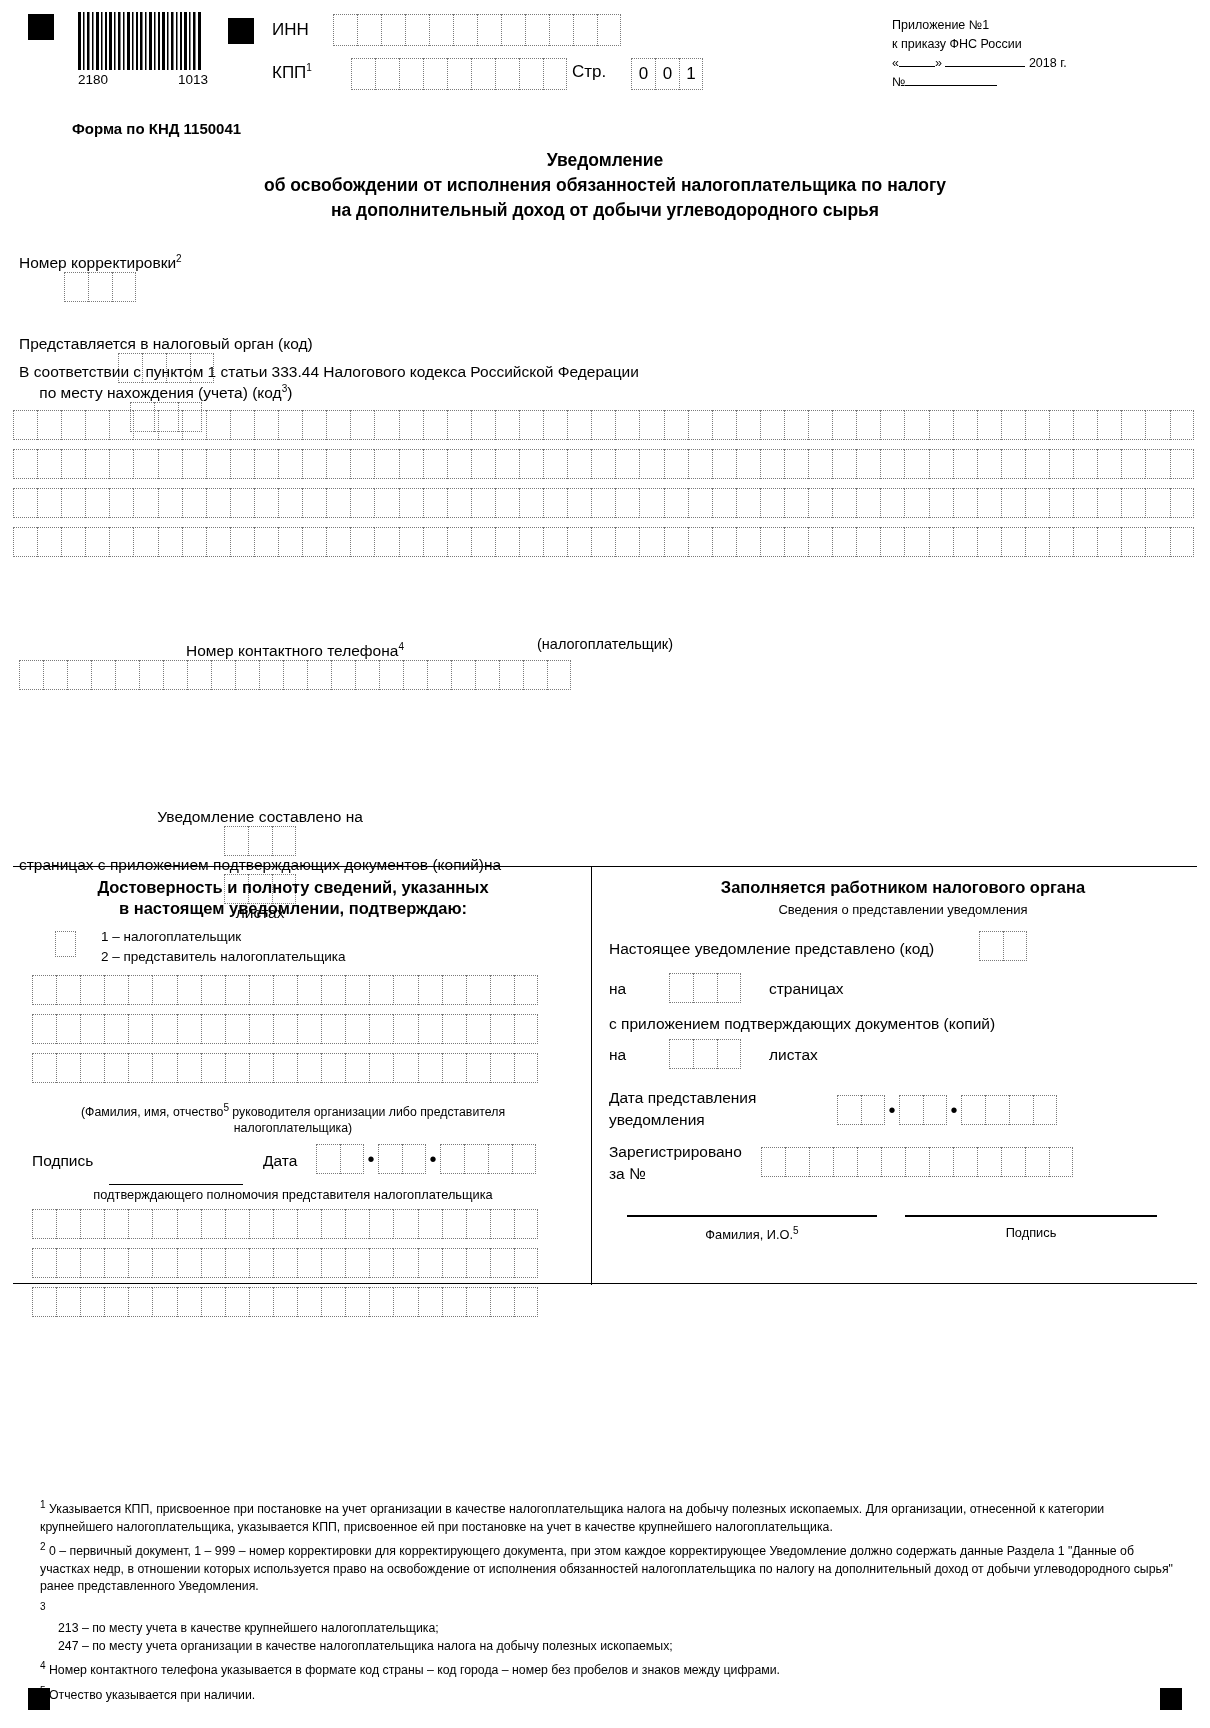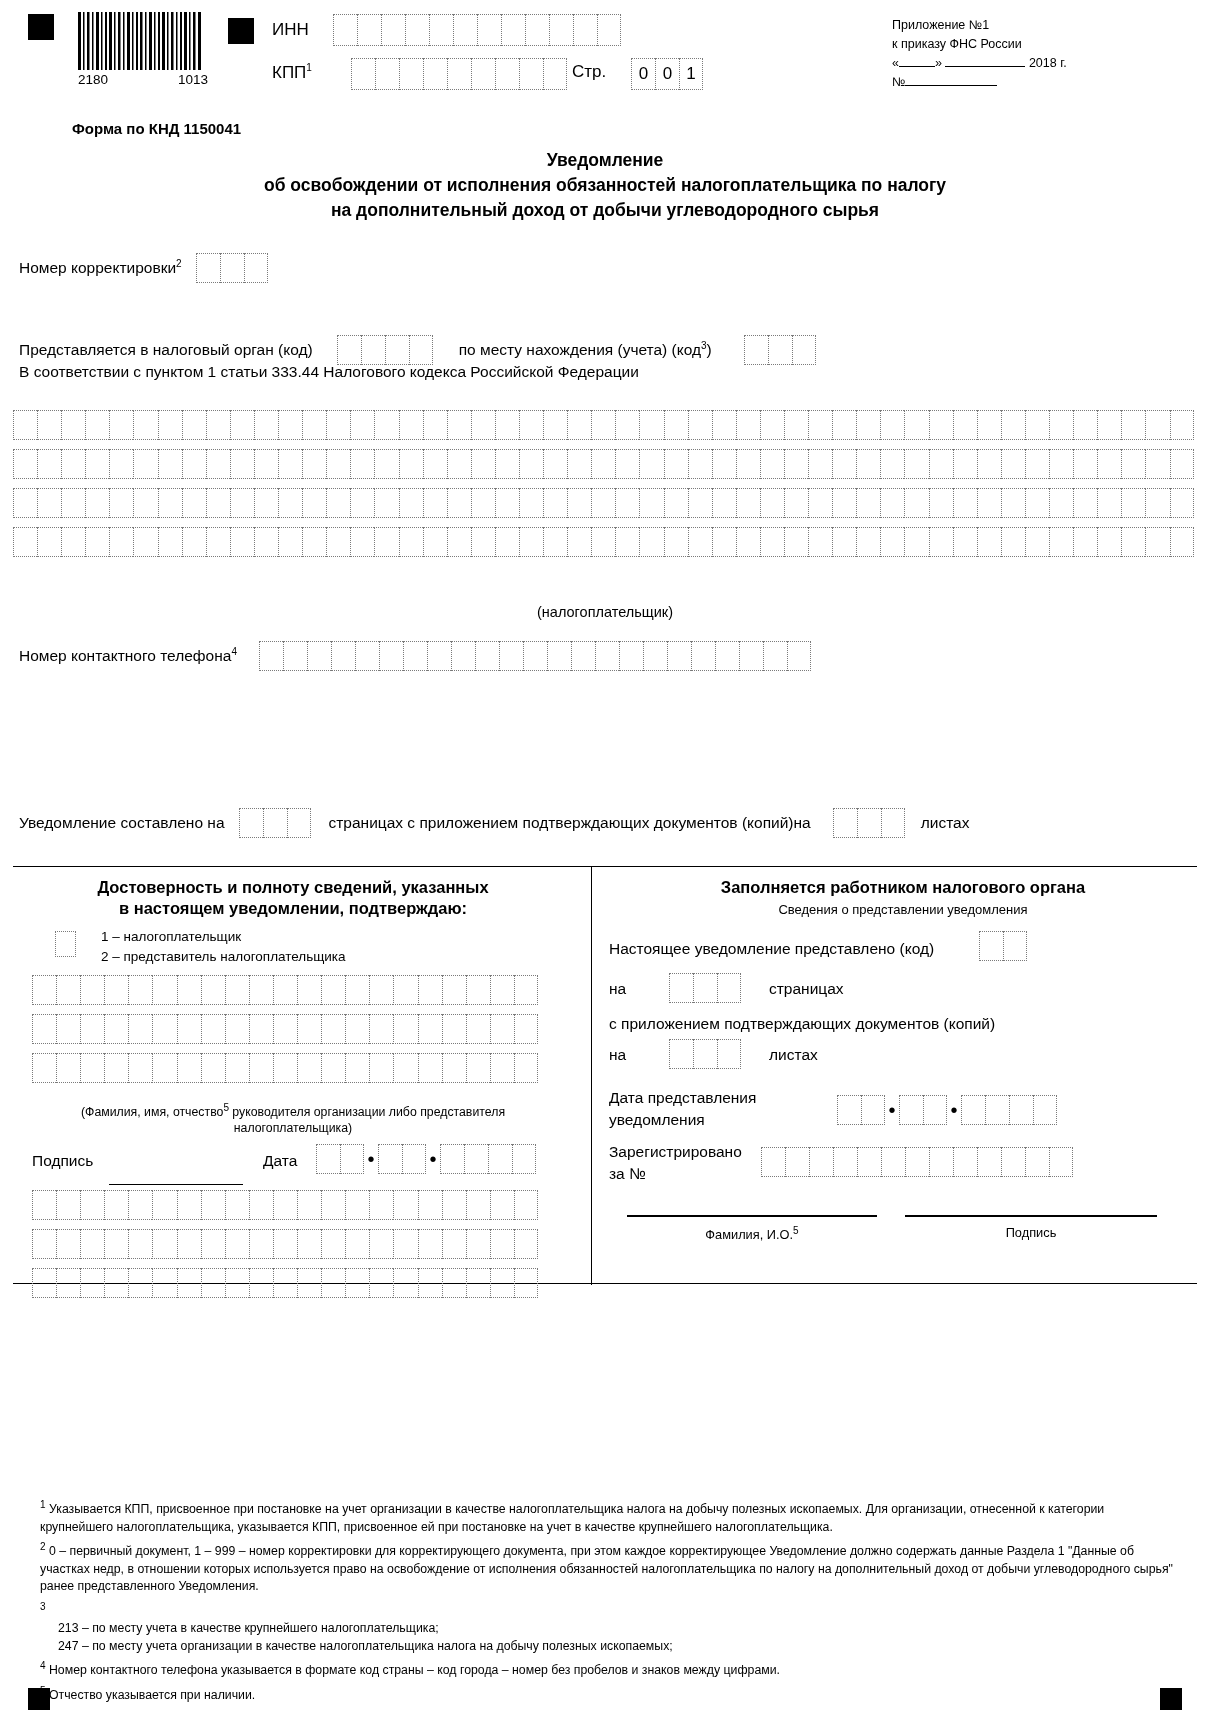--- a/index.html
+++ b/index.html
@@ -65,7 +65,7 @@
            font-weight: bold; font-size: 17.5px; line-height: 25px; }
 
   
-  .row { position: absolute; display: flex; align-items: center; }
+  .row { position: absolute; display: flex; align-items: center; flex-direction: column; }
 
   
   .namegrid { position: absolute; left: 13px; top: 410px; }

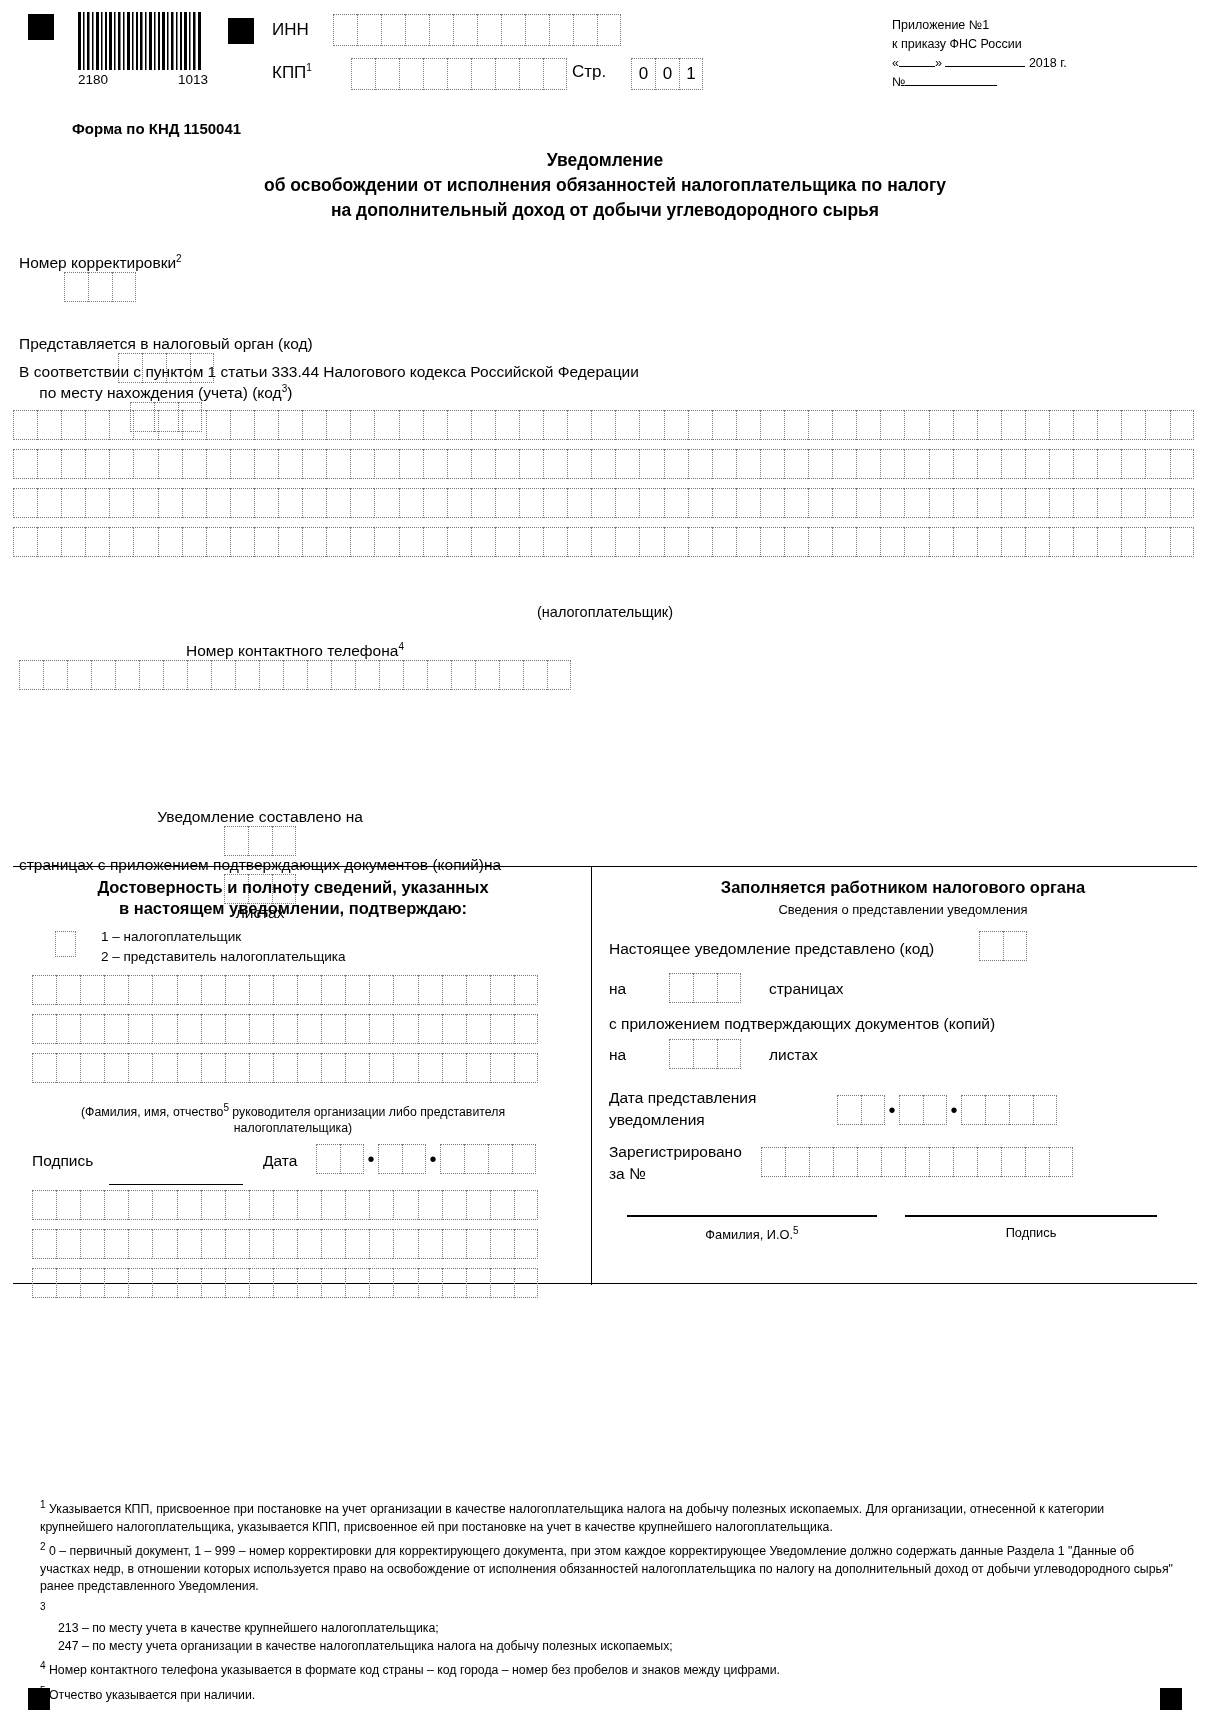--- a/index.html
+++ b/index.html
@@ -454,7 +454,7 @@
       <span class="c"></span>
     </div>
   </div>
-<div class="caption" style="top:604px;left:0;width:1210px;">(налогоплательщик)</div>
+<div class="caption" style="top:636px;left:0;width:1210px;">(налогоплательщик)</div>
 
 <div class="row" style="top:641px;left:19px;">
   <span style="font-size:15.5px;">

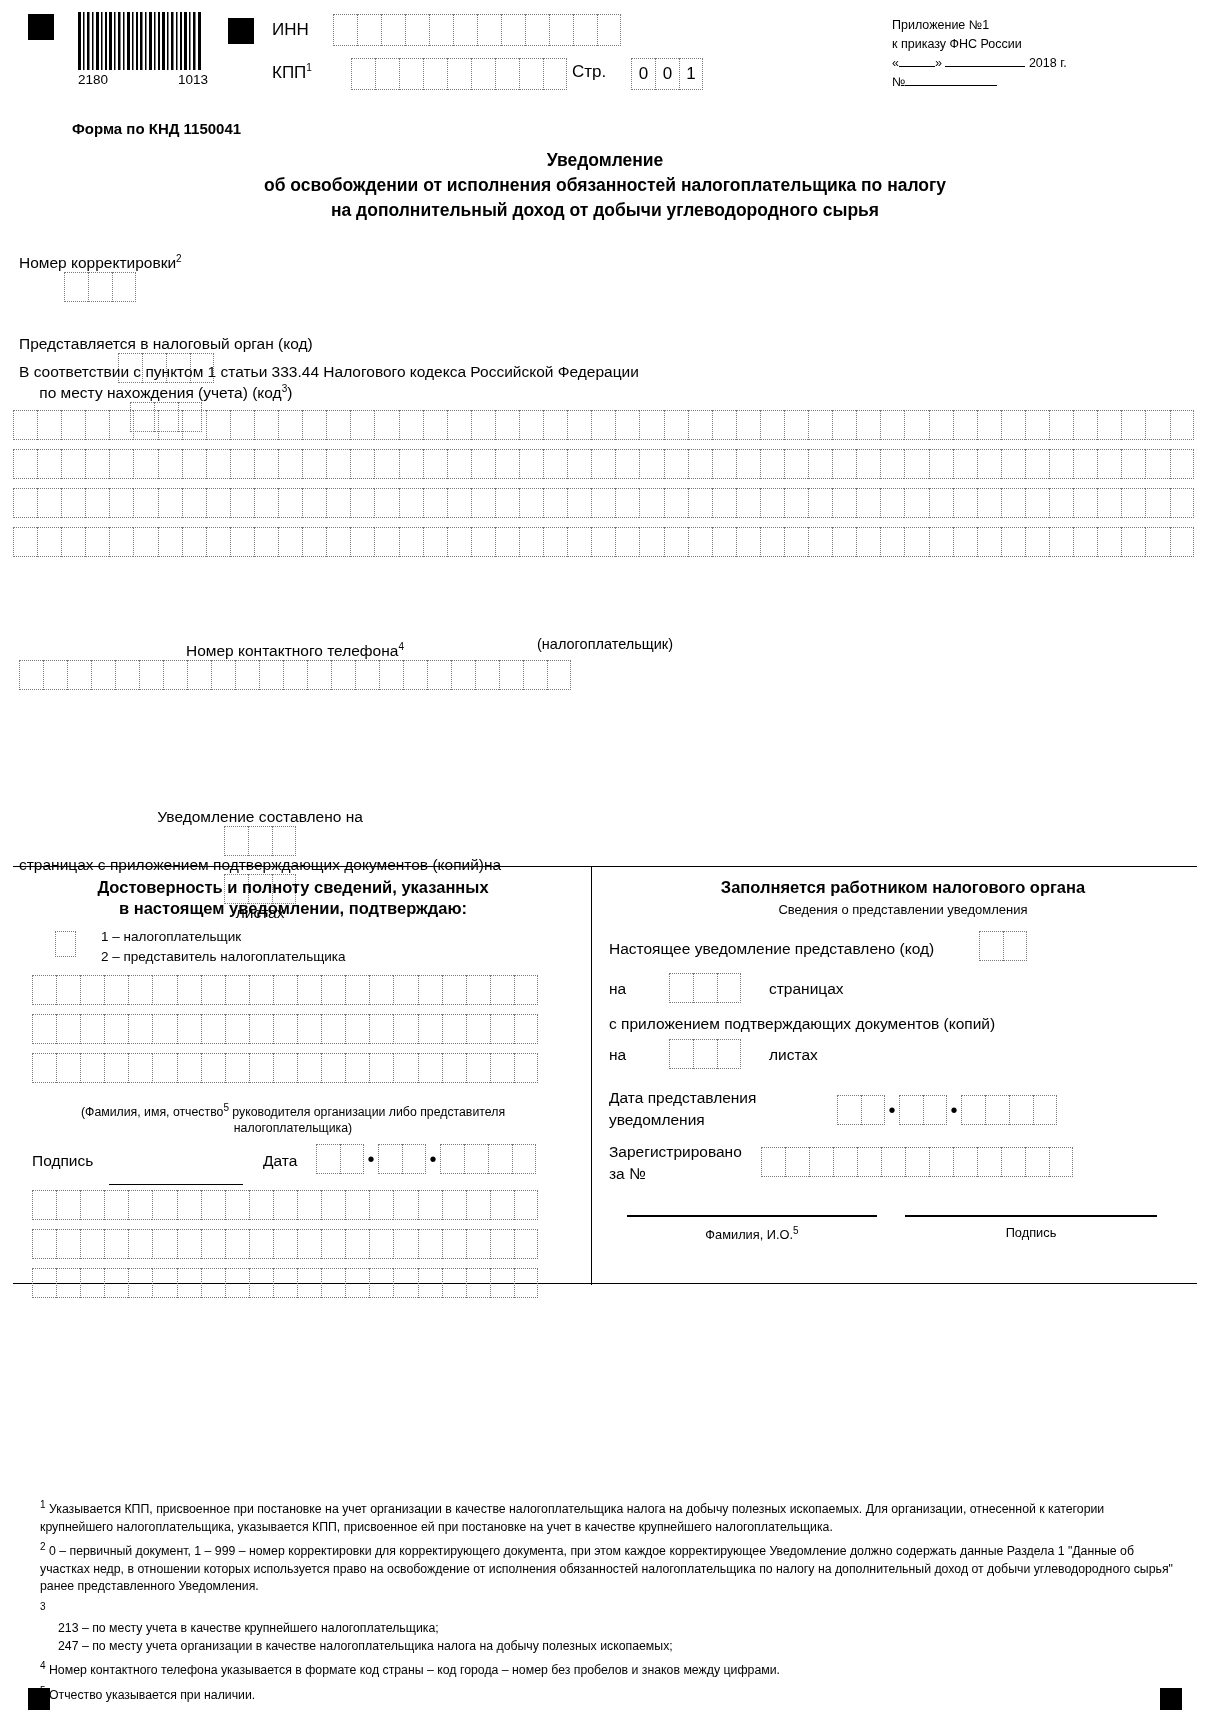--- a/index.html
+++ b/index.html
@@ -627,6 +627,7 @@
     </div>
 
     <div style="text-align:center;font-size:12.8px;line-height:17px;width:560px;margin-top:2px;">
+      <div>подтверждающего полномочия представителя налогоплательщика</div>
     </div>
 
     <div id="docgrid" style="position:relative;left:19px;margin-top:6px;">

